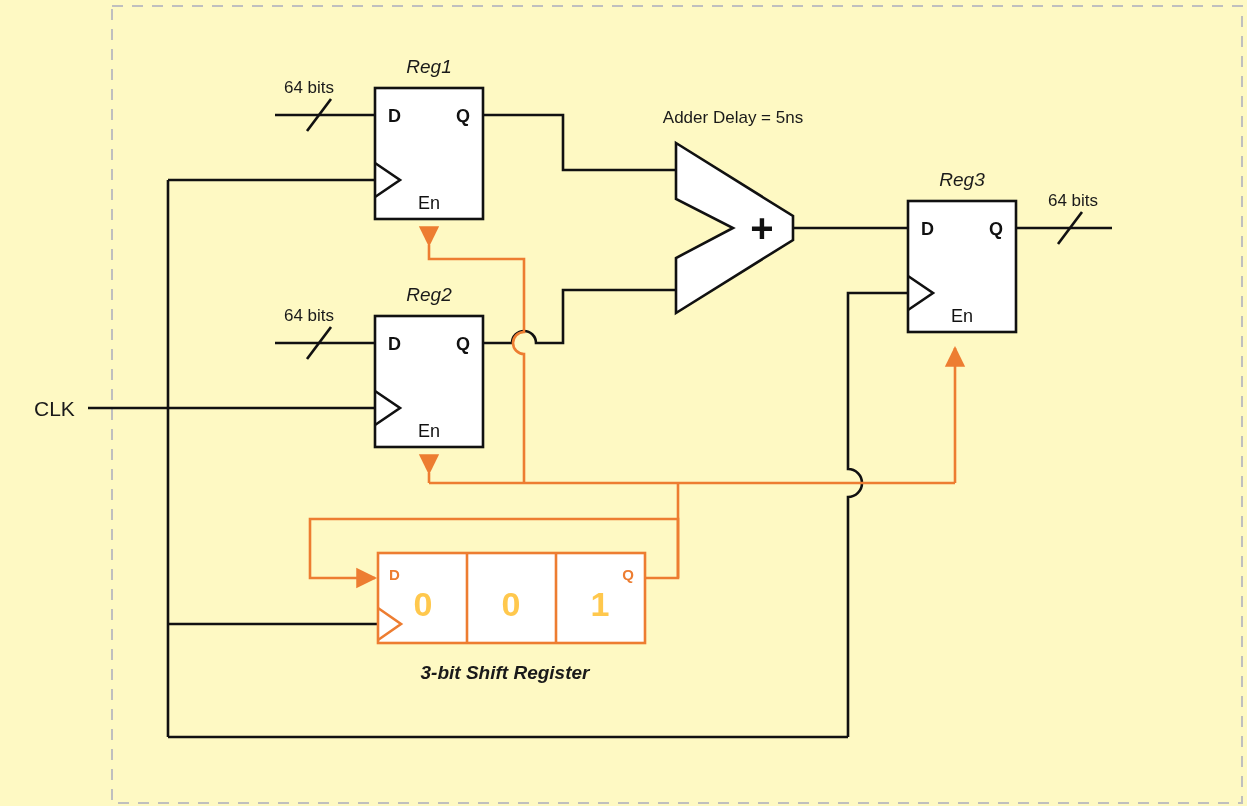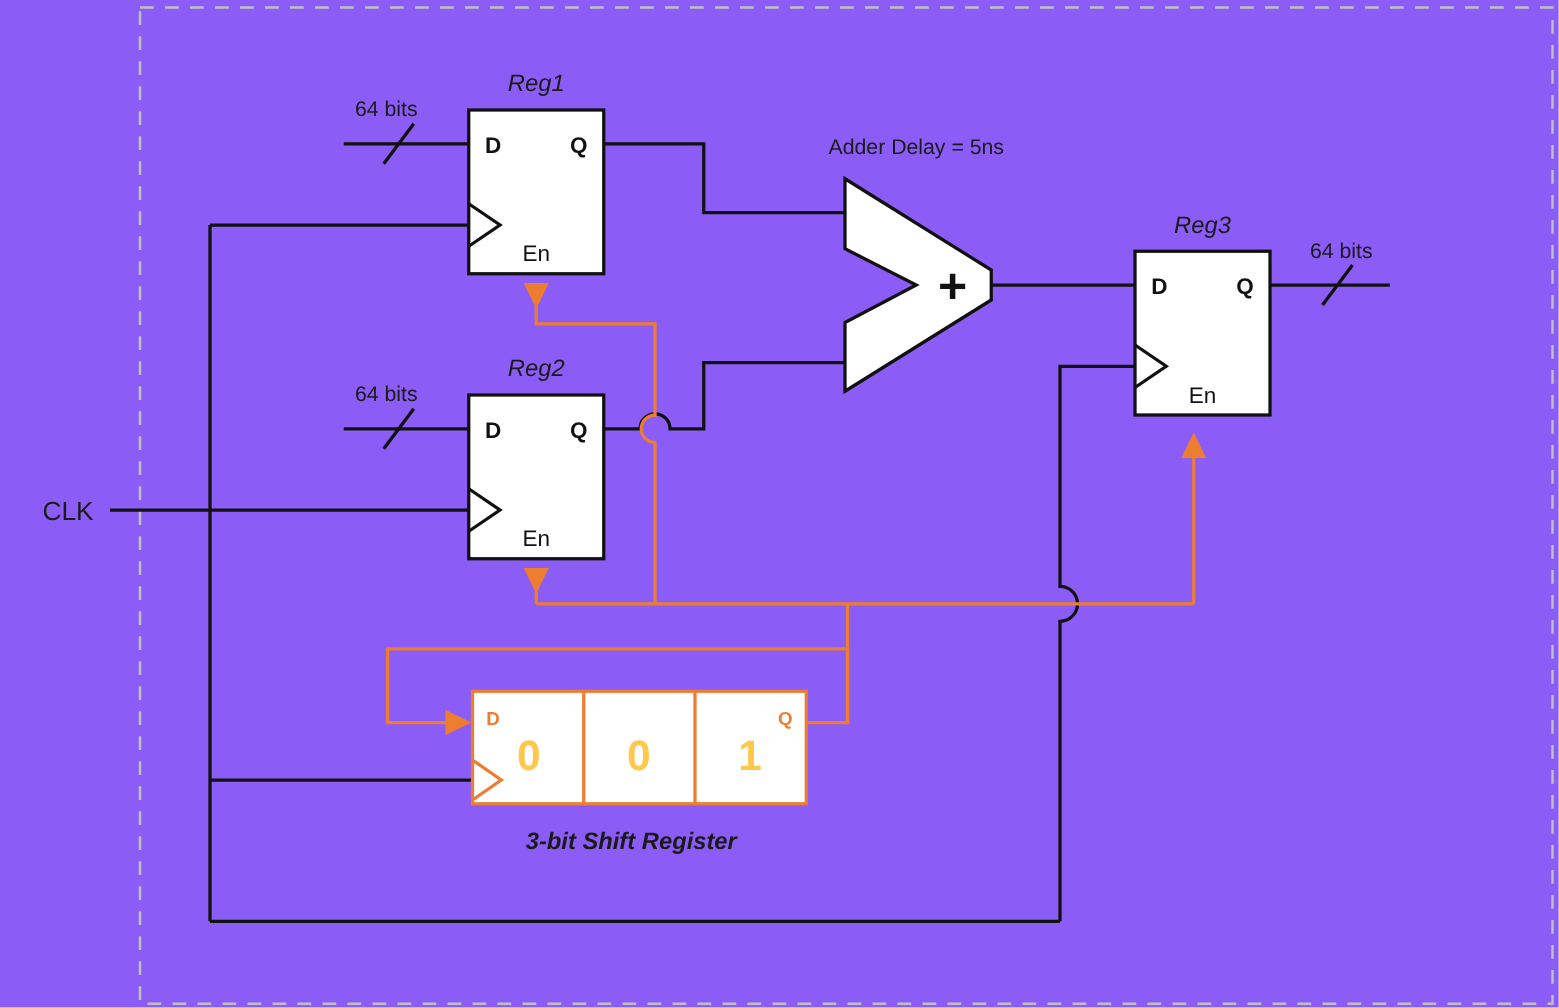--- a/index.html
+++ b/index.html
@@ -11,7 +11,7 @@
     position: relative;
     width: 1247px;
     height: 806px;
-    background: #8b5cf6;
+    background: #fef9c3;
     font-family: "Liberation Sans", sans-serif;
     overflow: hidden;
   }

